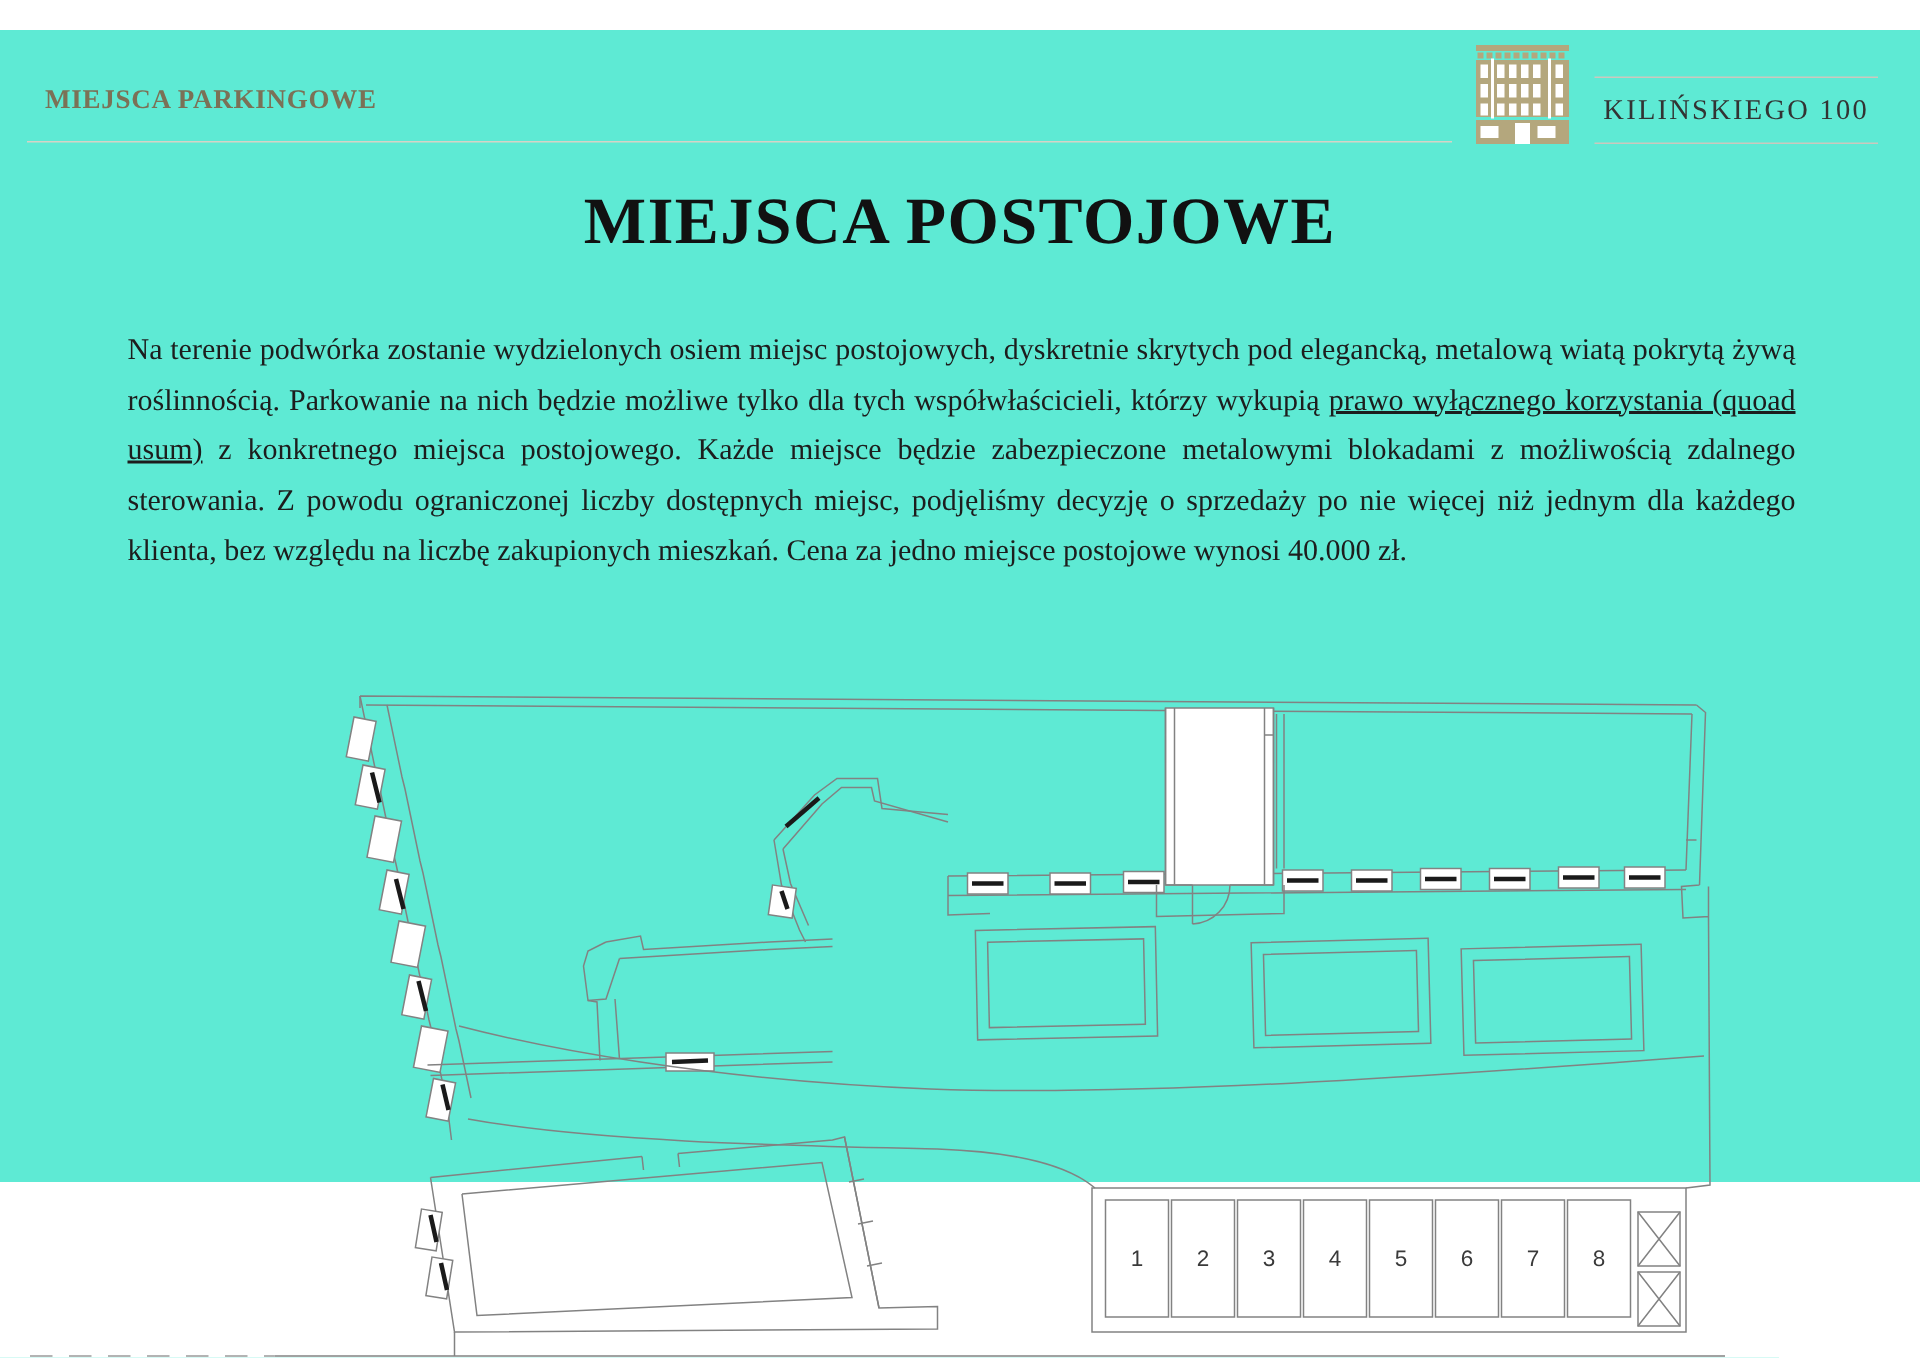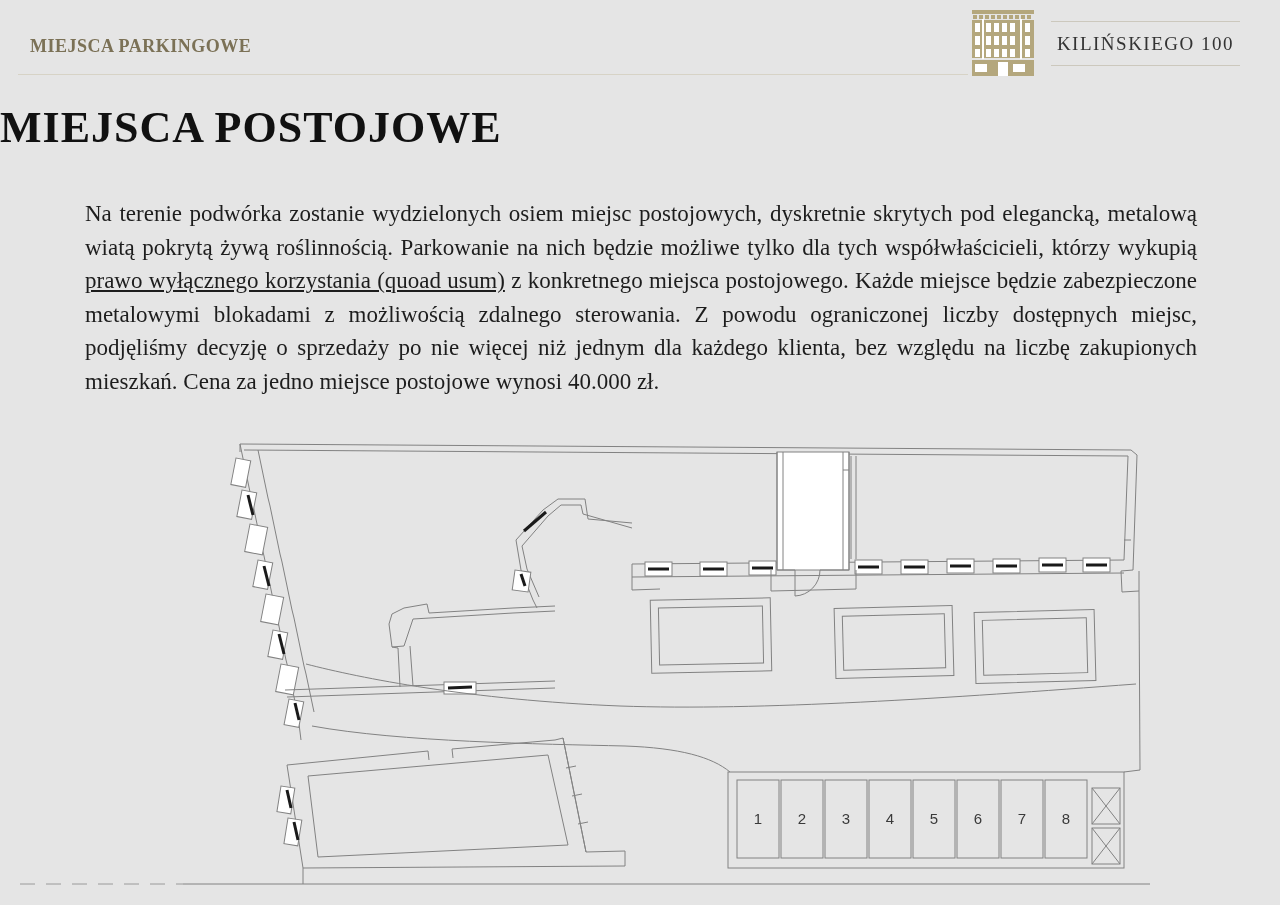--- a/index.html
+++ b/index.html
@@ -5,7 +5,7 @@
   * { margin:0; padding:0; box-sizing:border-box; }
   html,body { width:1280px; height:905px; background:#ffffff; overflow:hidden;
               font-family:"Liberation Serif", serif; }
-  .page { position:relative; width:1280px; height:905px; background:#e5e5e5; }
+  .page { position:relative; width:1280px; height:768px; background:#5eead4;margin-top:20px; }
 
   
   .header-label{

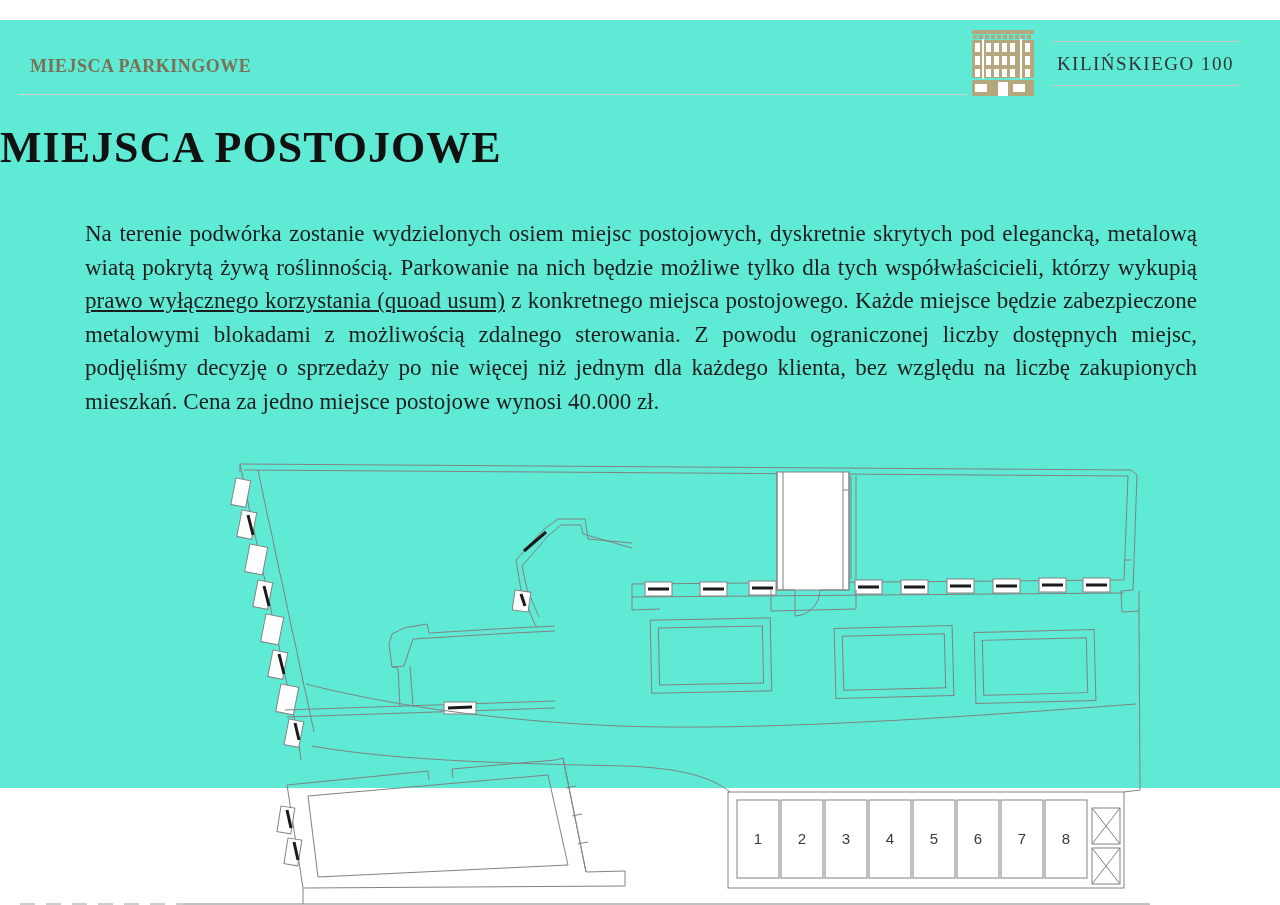--- a/index.html
+++ b/index.html
@@ -17,7 +17,7 @@
     position:absolute; left:18px; top:74px; width:950px; height:0;
     border-top:1px solid #d7d3c6;
   }
-  .brand{ position:absolute; right:40px; top:10px; display:flex; align-items:center; gap:14px; }
+  .brand{ position:absolute; right:28px; top:10px; display:flex; align-items:flex-end; gap:14px; }
   .brand-logo{ width:68px; height:66px; }
   .brand-name{
     font-size:19px; letter-spacing:1.5px; color:#333;

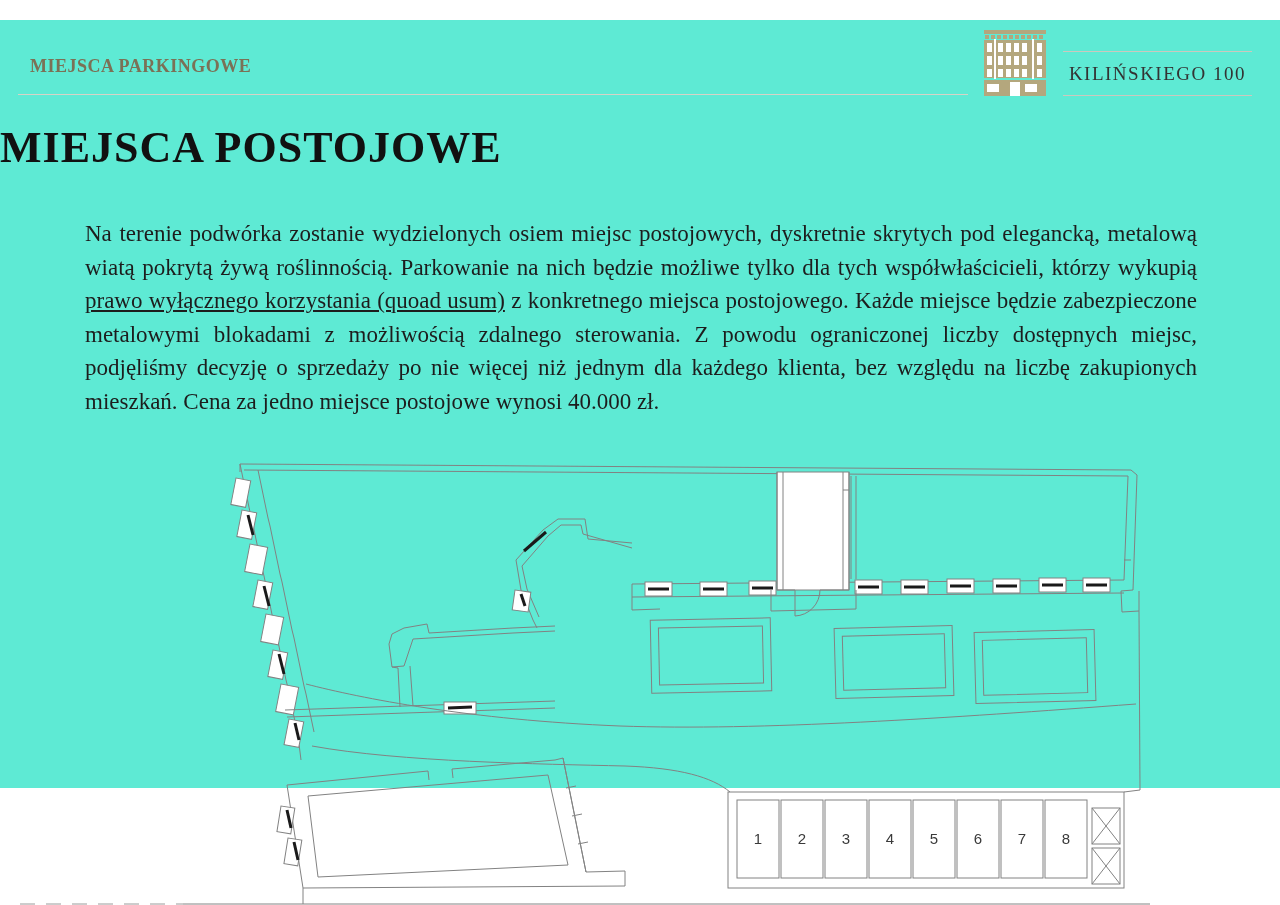--- a/index.html
+++ b/index.html
@@ -27,7 +27,7 @@
 
   
   .page-title{
-    position:absolute; left:0; right:0; top:102px; 
+    position:absolute; left:0; right:0; top:102px; text-align:center;
     font-size:44px; font-weight:bold; letter-spacing:1px; color:#111;
   }
 

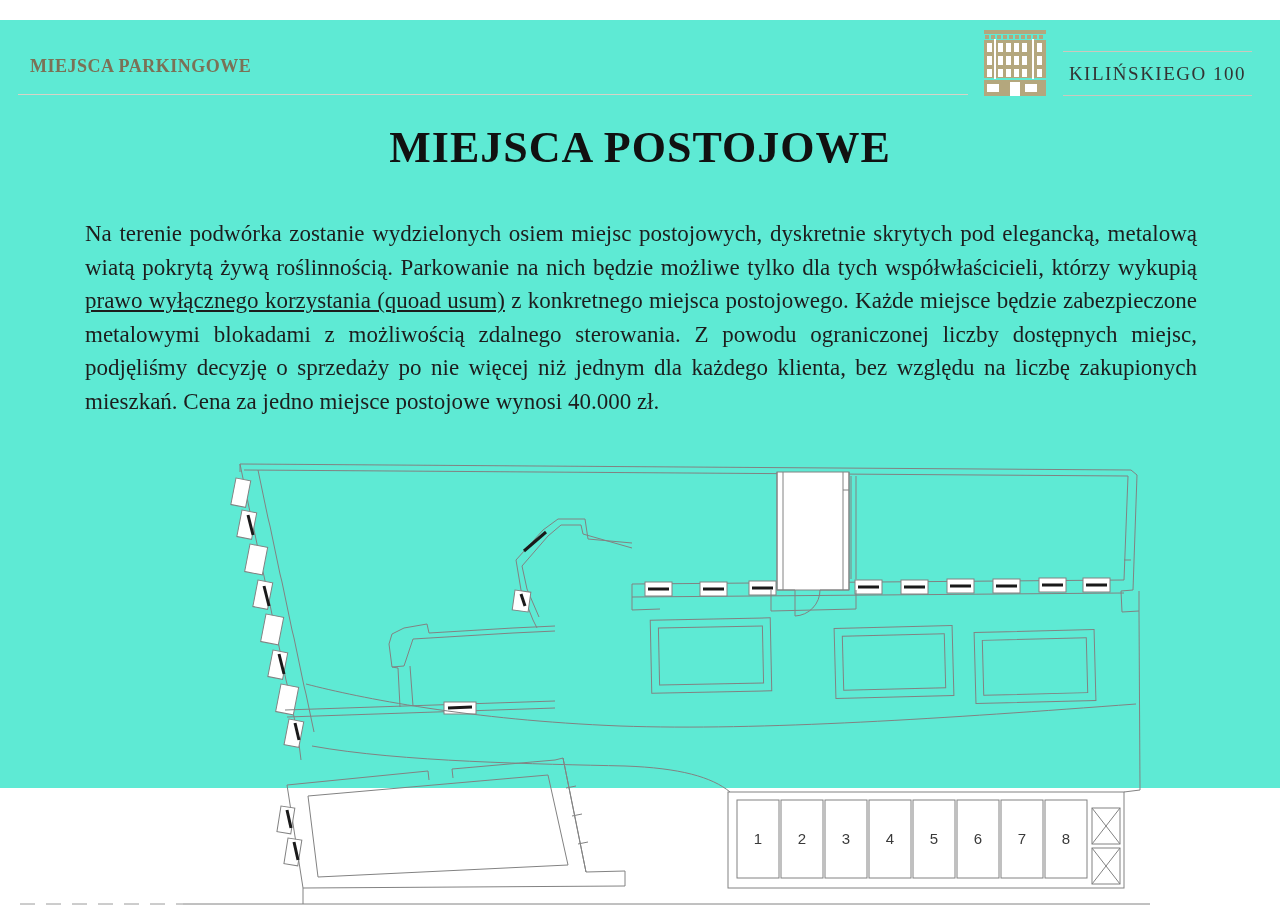--- a/index.html
+++ b/index.html
@@ -34,7 +34,7 @@
   
   .body-paragraph{
     position:absolute; left:85px; width:1112px; top:197px;
-    font-size:23px; line-height:33.6px; color:#1d1d1d;
+    font-size:20px; line-height:33.6px; color:#1d1d1d;
     text-align:justify;
   }
   .body-paragraph .u{ text-decoration:underline; }

